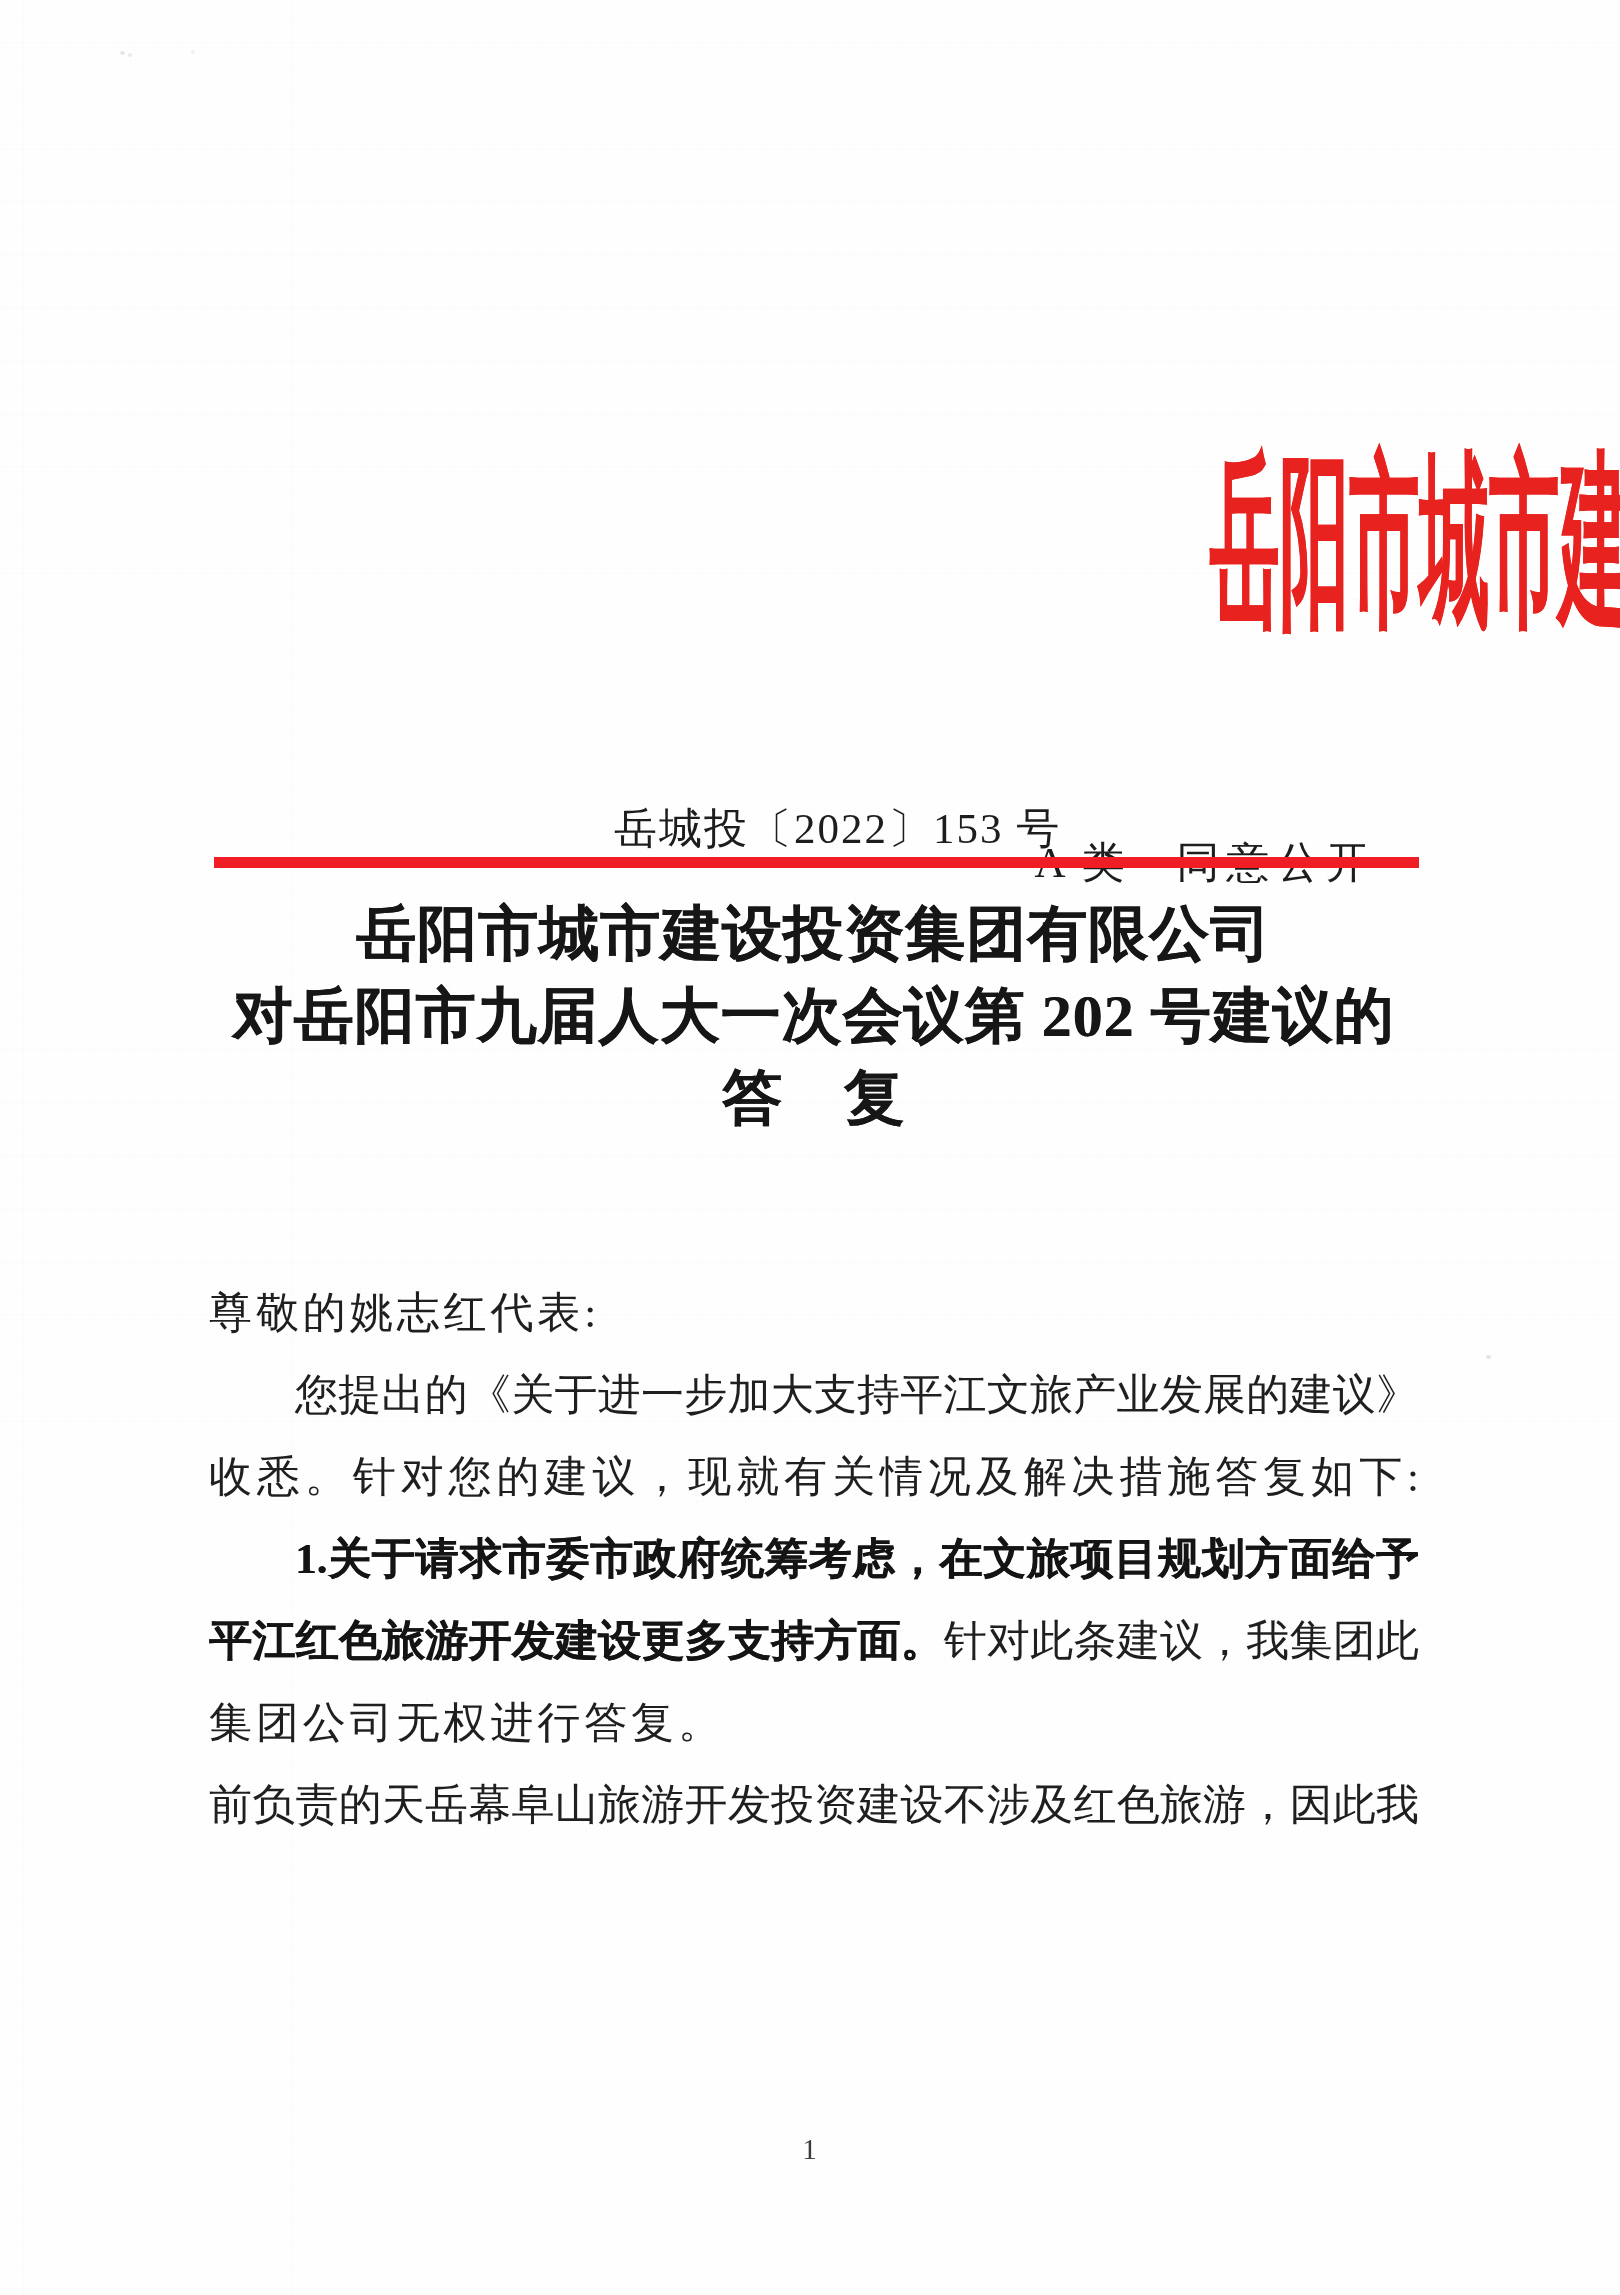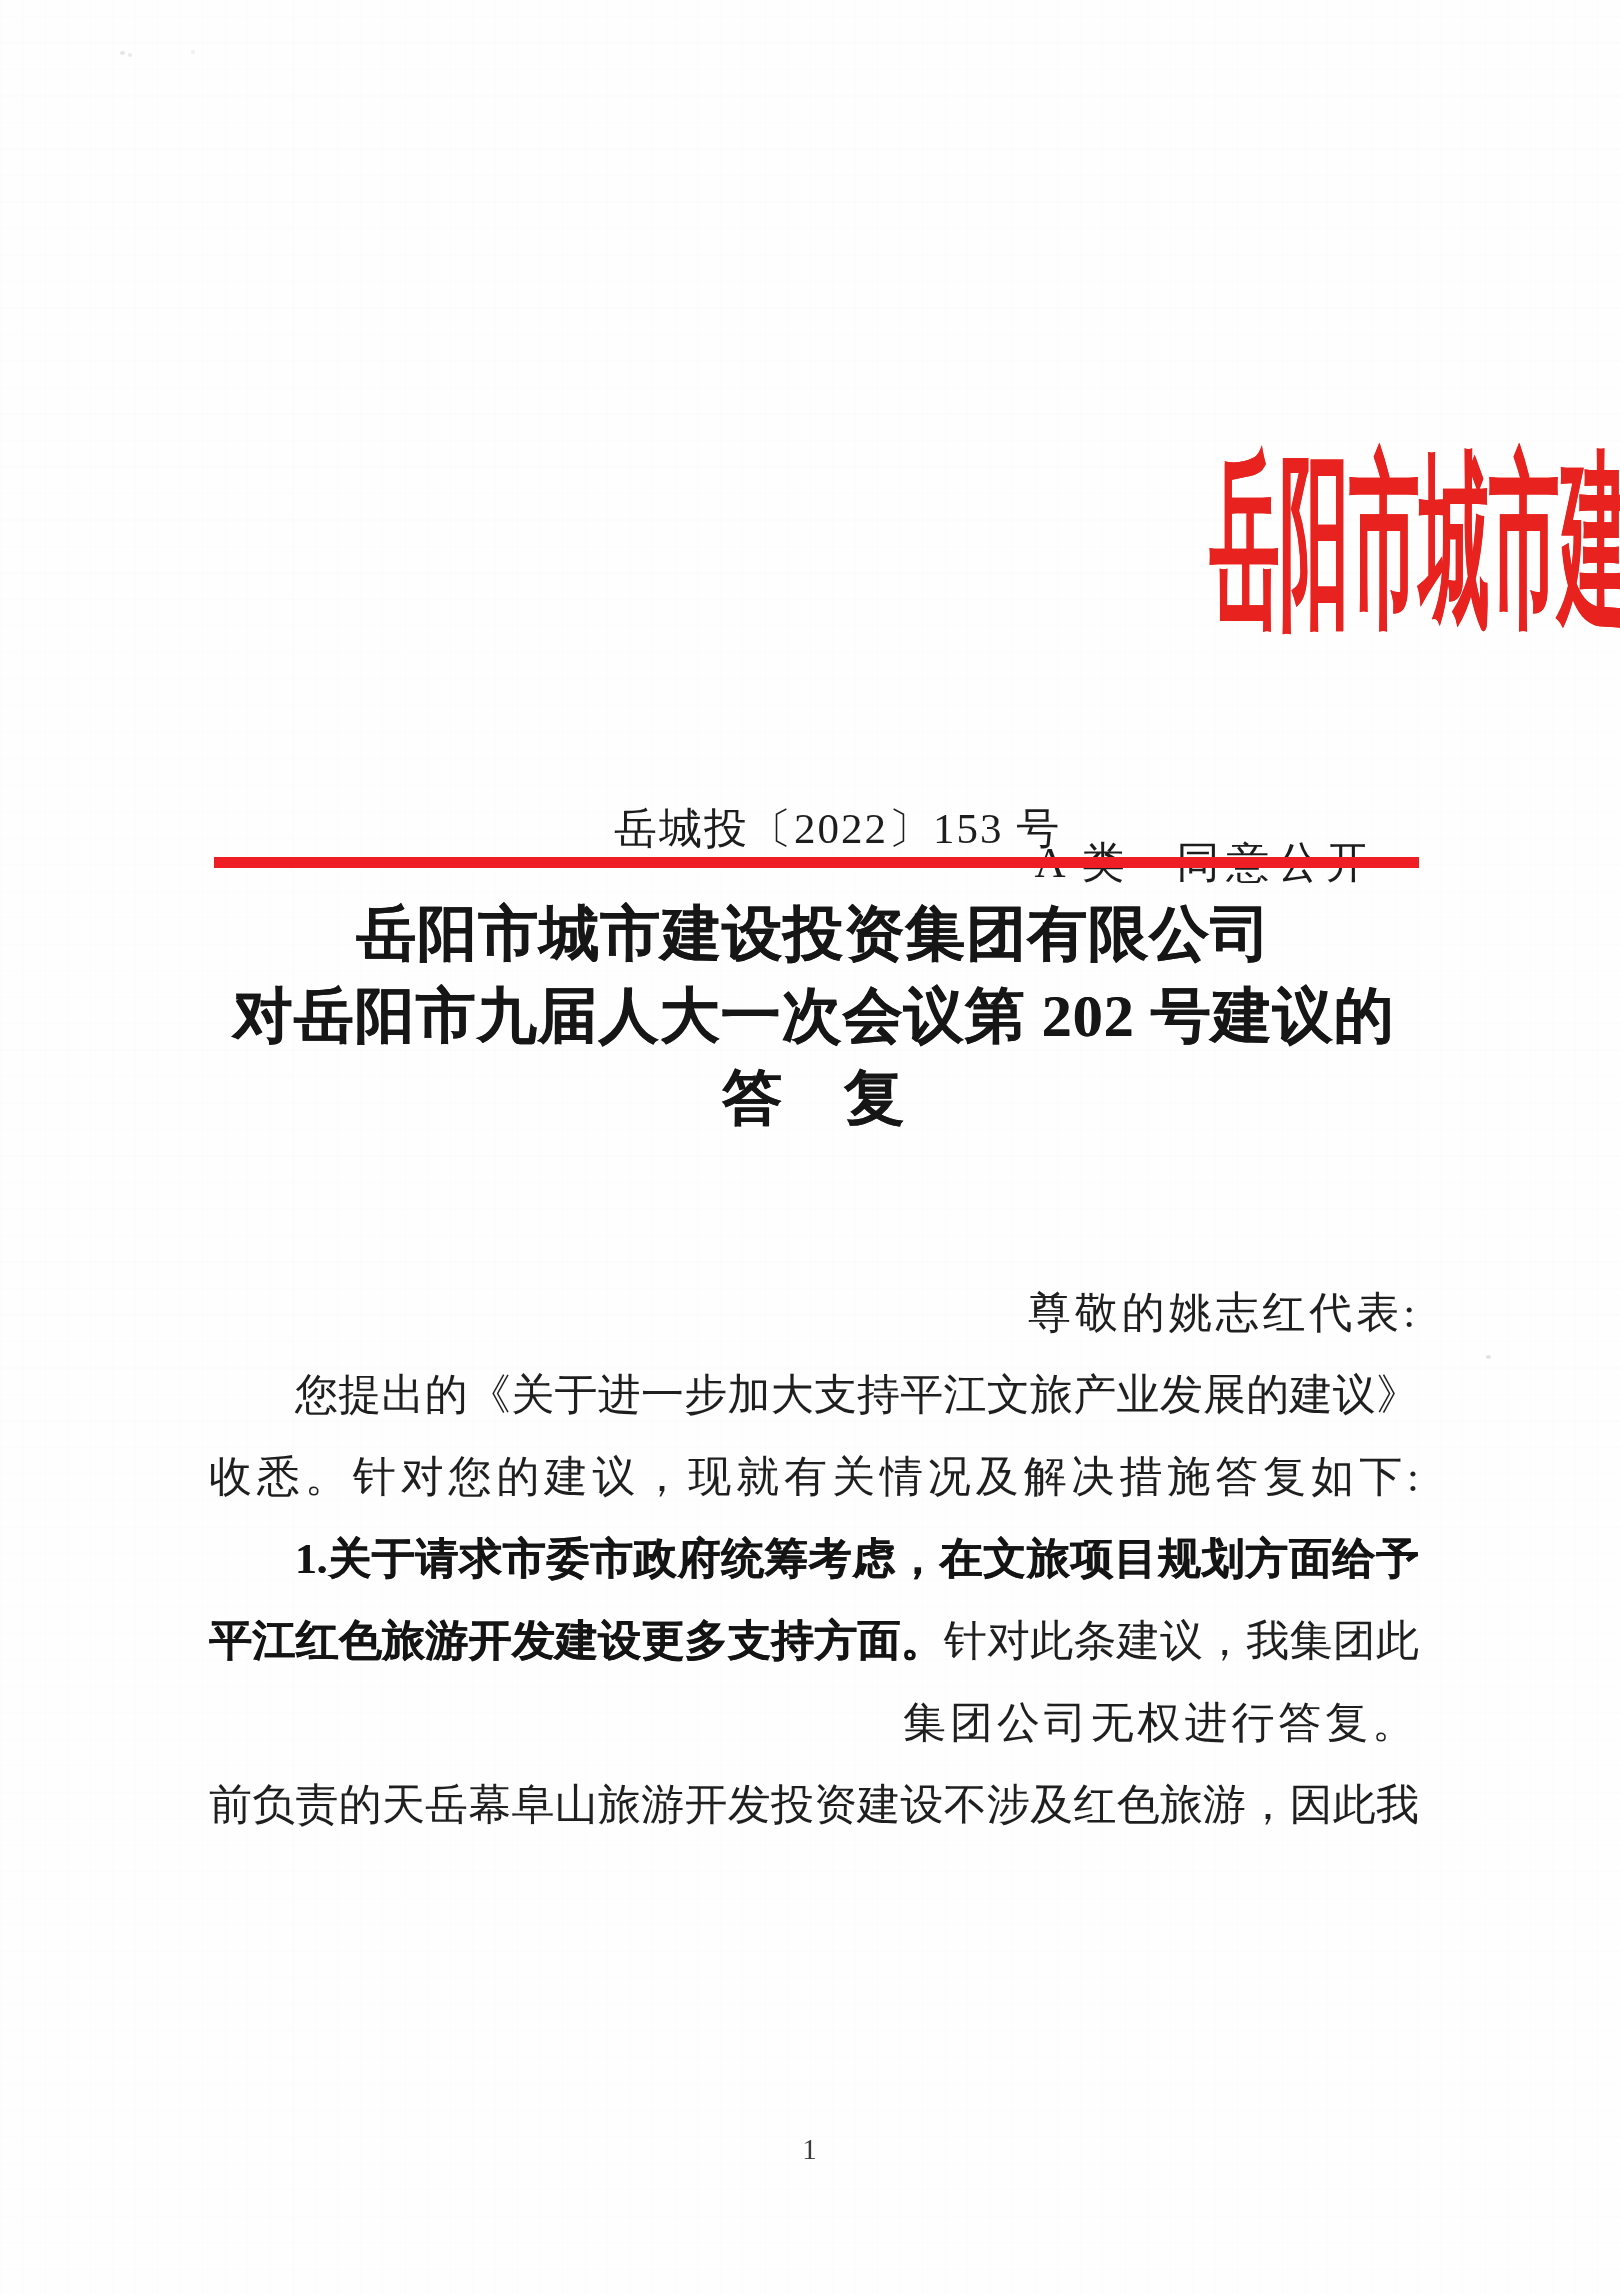--- a/index.html
+++ b/index.html
@@ -117,7 +117,7 @@
     text-align: justify;
     text-align-last: justify;
   }
-  .bodyline.plain { letter-spacing: 3.9px; text-align: right; }
+  .bodyline.plain { letter-spacing: 3.9px; }
   .bodyline.indent { text-indent: 86px; }
   .seg.bold {
     font-weight: bold;

